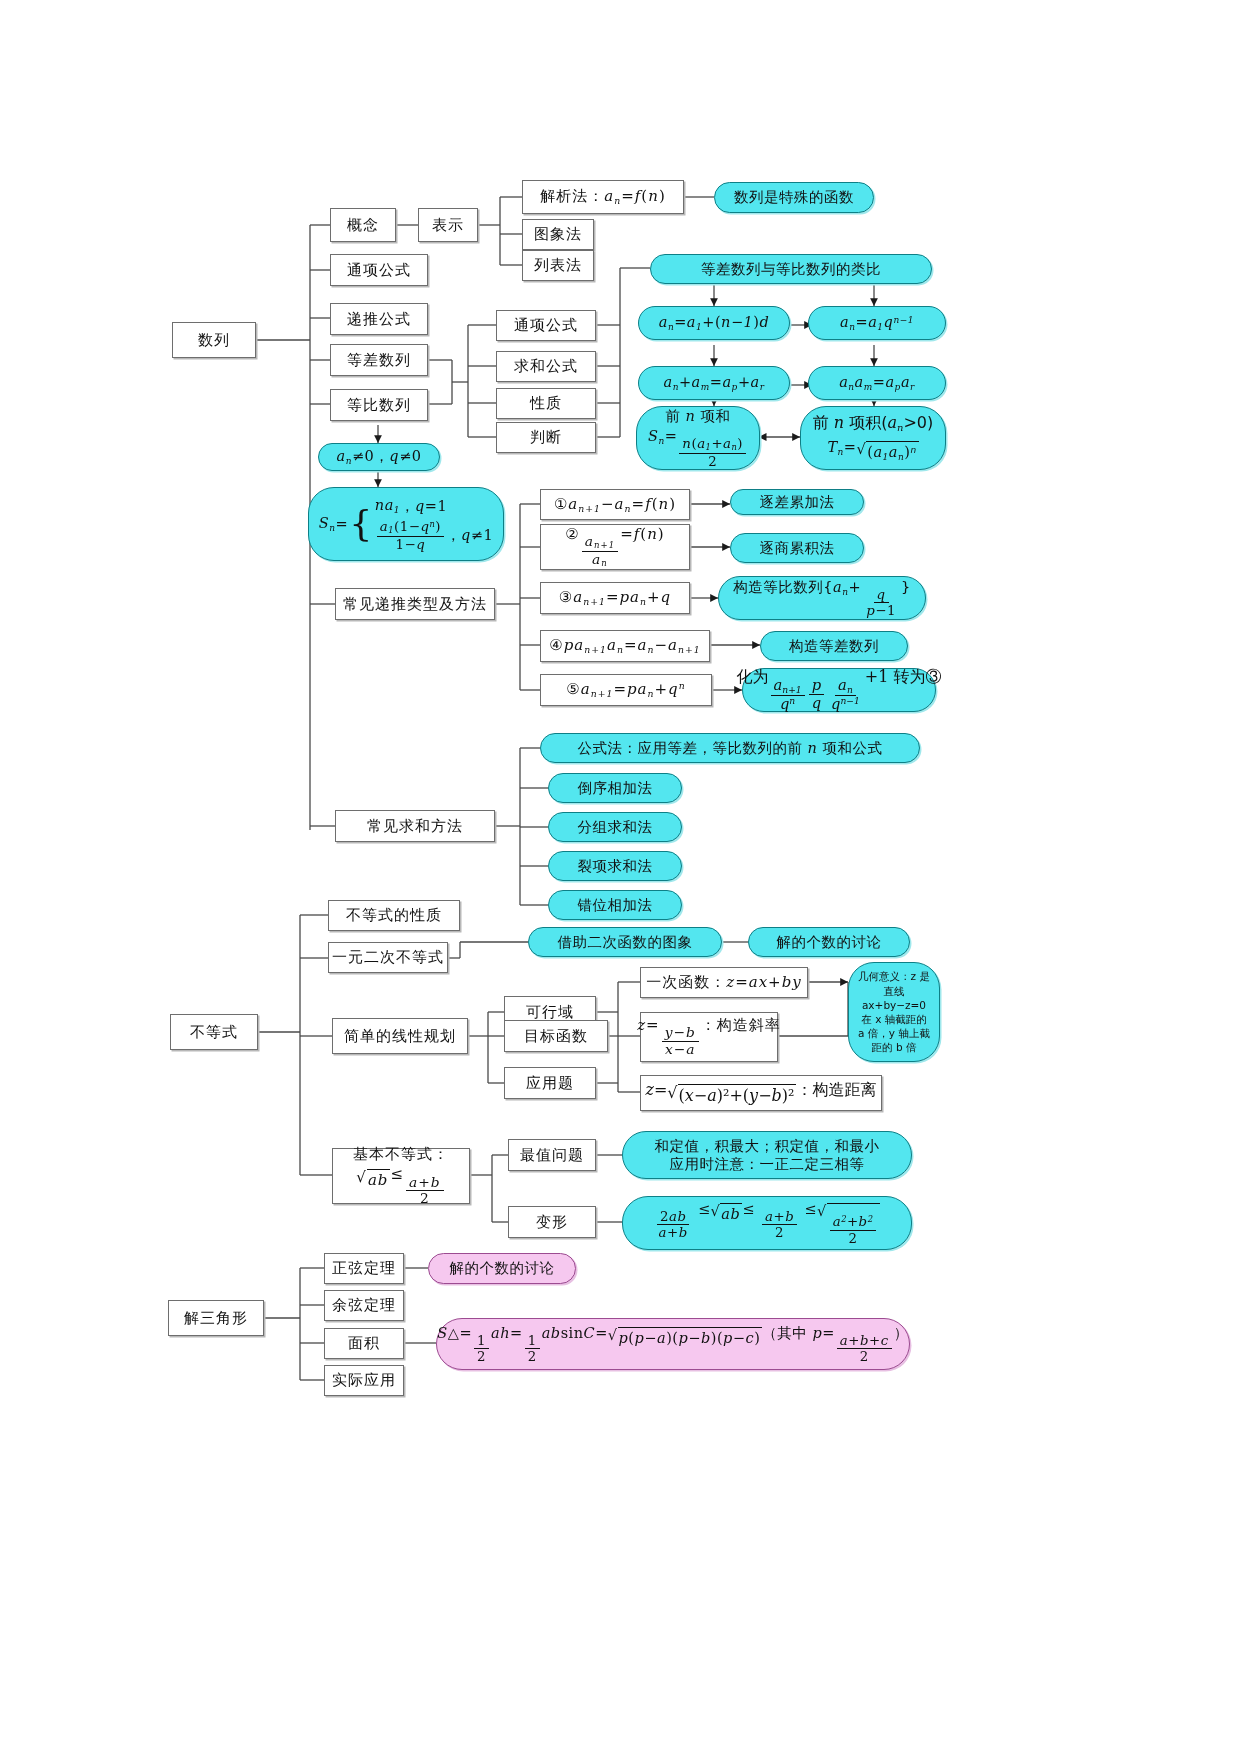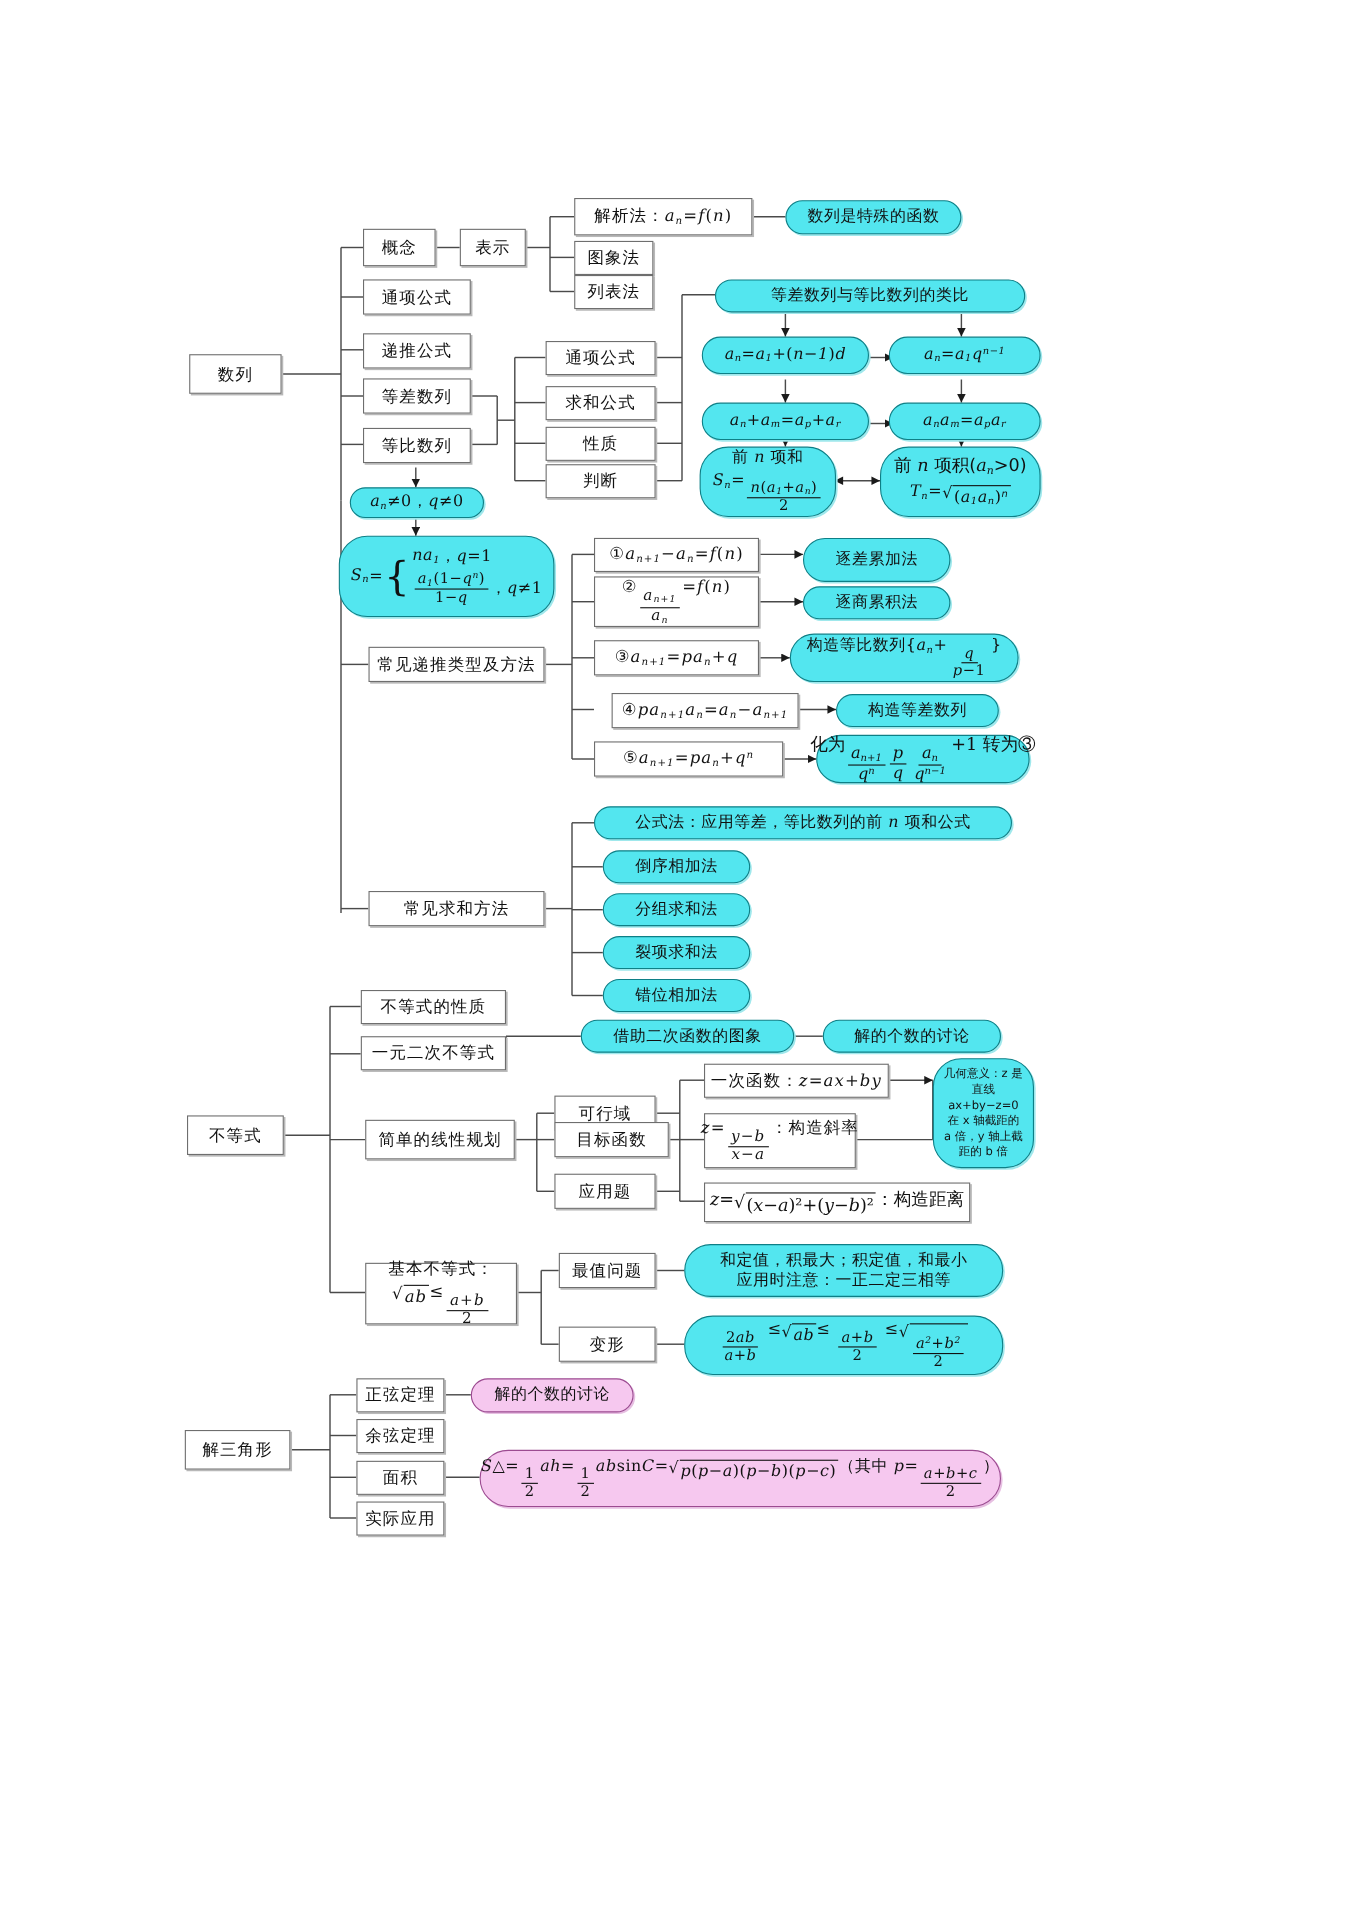--- a/index.html
+++ b/index.html
@@ -329,7 +329,7 @@
     <span class="m"><span class="mu">⑤</span>a<sub>n</sub><sub>+1</sub><span class="mu">=</span>pa<sub>n</sub><span class="mu">+</span>q<sup>n</sup></span>
   </div>
 
-  <div class="node cyan" style="left:730px;top:489px;width:134px;height:40px;">逐差累加法</div>
+  <div class="node cyan" style="left:730px;top:489px;width:134px;height:26px;">逐差累加法</div>
   <div class="node cyan" style="left:730px;top:533px;width:134px;height:30px;">逐商累积法</div>
   <div class="node cyan soft" style="left:718px;top:576px;width:208px;height:44px;">
     <span>构造等比数列{<span class="m">a<sub>n</sub></span><span class="mu">+</span><span class="frac">

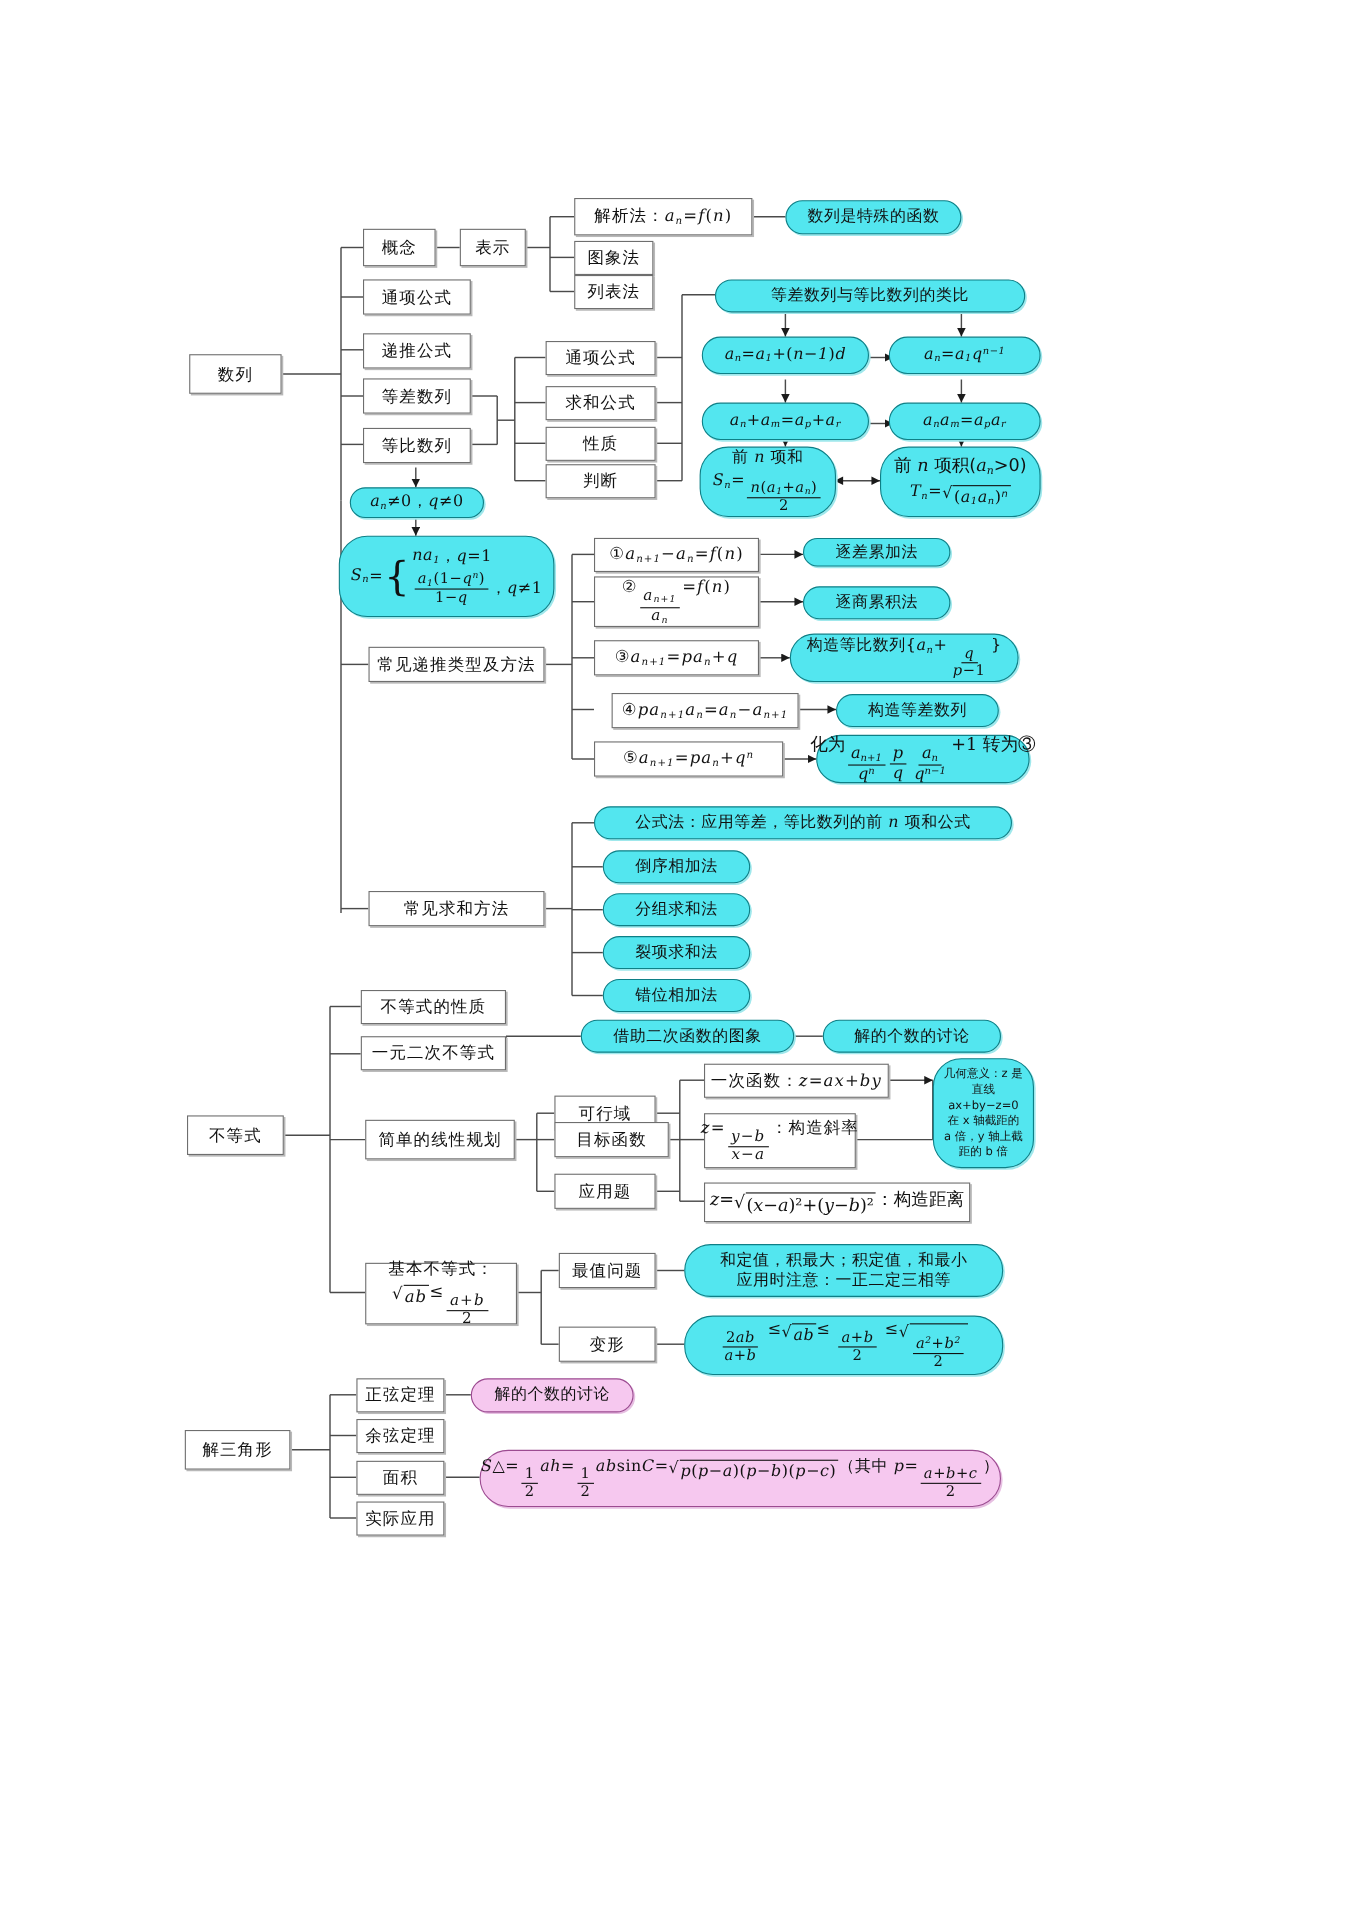--- a/index.html
+++ b/index.html
@@ -322,7 +322,7 @@
   <div class="node rect" style="left:540px;top:582px;width:150px;height:32px;">
     <span class="m"><span class="mu">③</span>a<sub>n+1</sub><span class="mu">=</span>pa<sub>n</sub><span class="mu">+</span>q</span>
   </div>
-  <div class="node rect" style="left:540px;top:630px;width:170px;height:32px;margin-left:16px;">
+  <div class="node rect" style="left:540px;top:630px;width:170px;height:32px;">
     <span class="m"><span class="mu">④</span>pa<sub>n+1</sub>a<sub>n</sub><span class="mu">=</span>a<sub>n</sub><span class="mu">−</span>a<sub>n+1</sub></span>
   </div>
   <div class="node rect" style="left:540px;top:674px;width:172px;height:32px;">

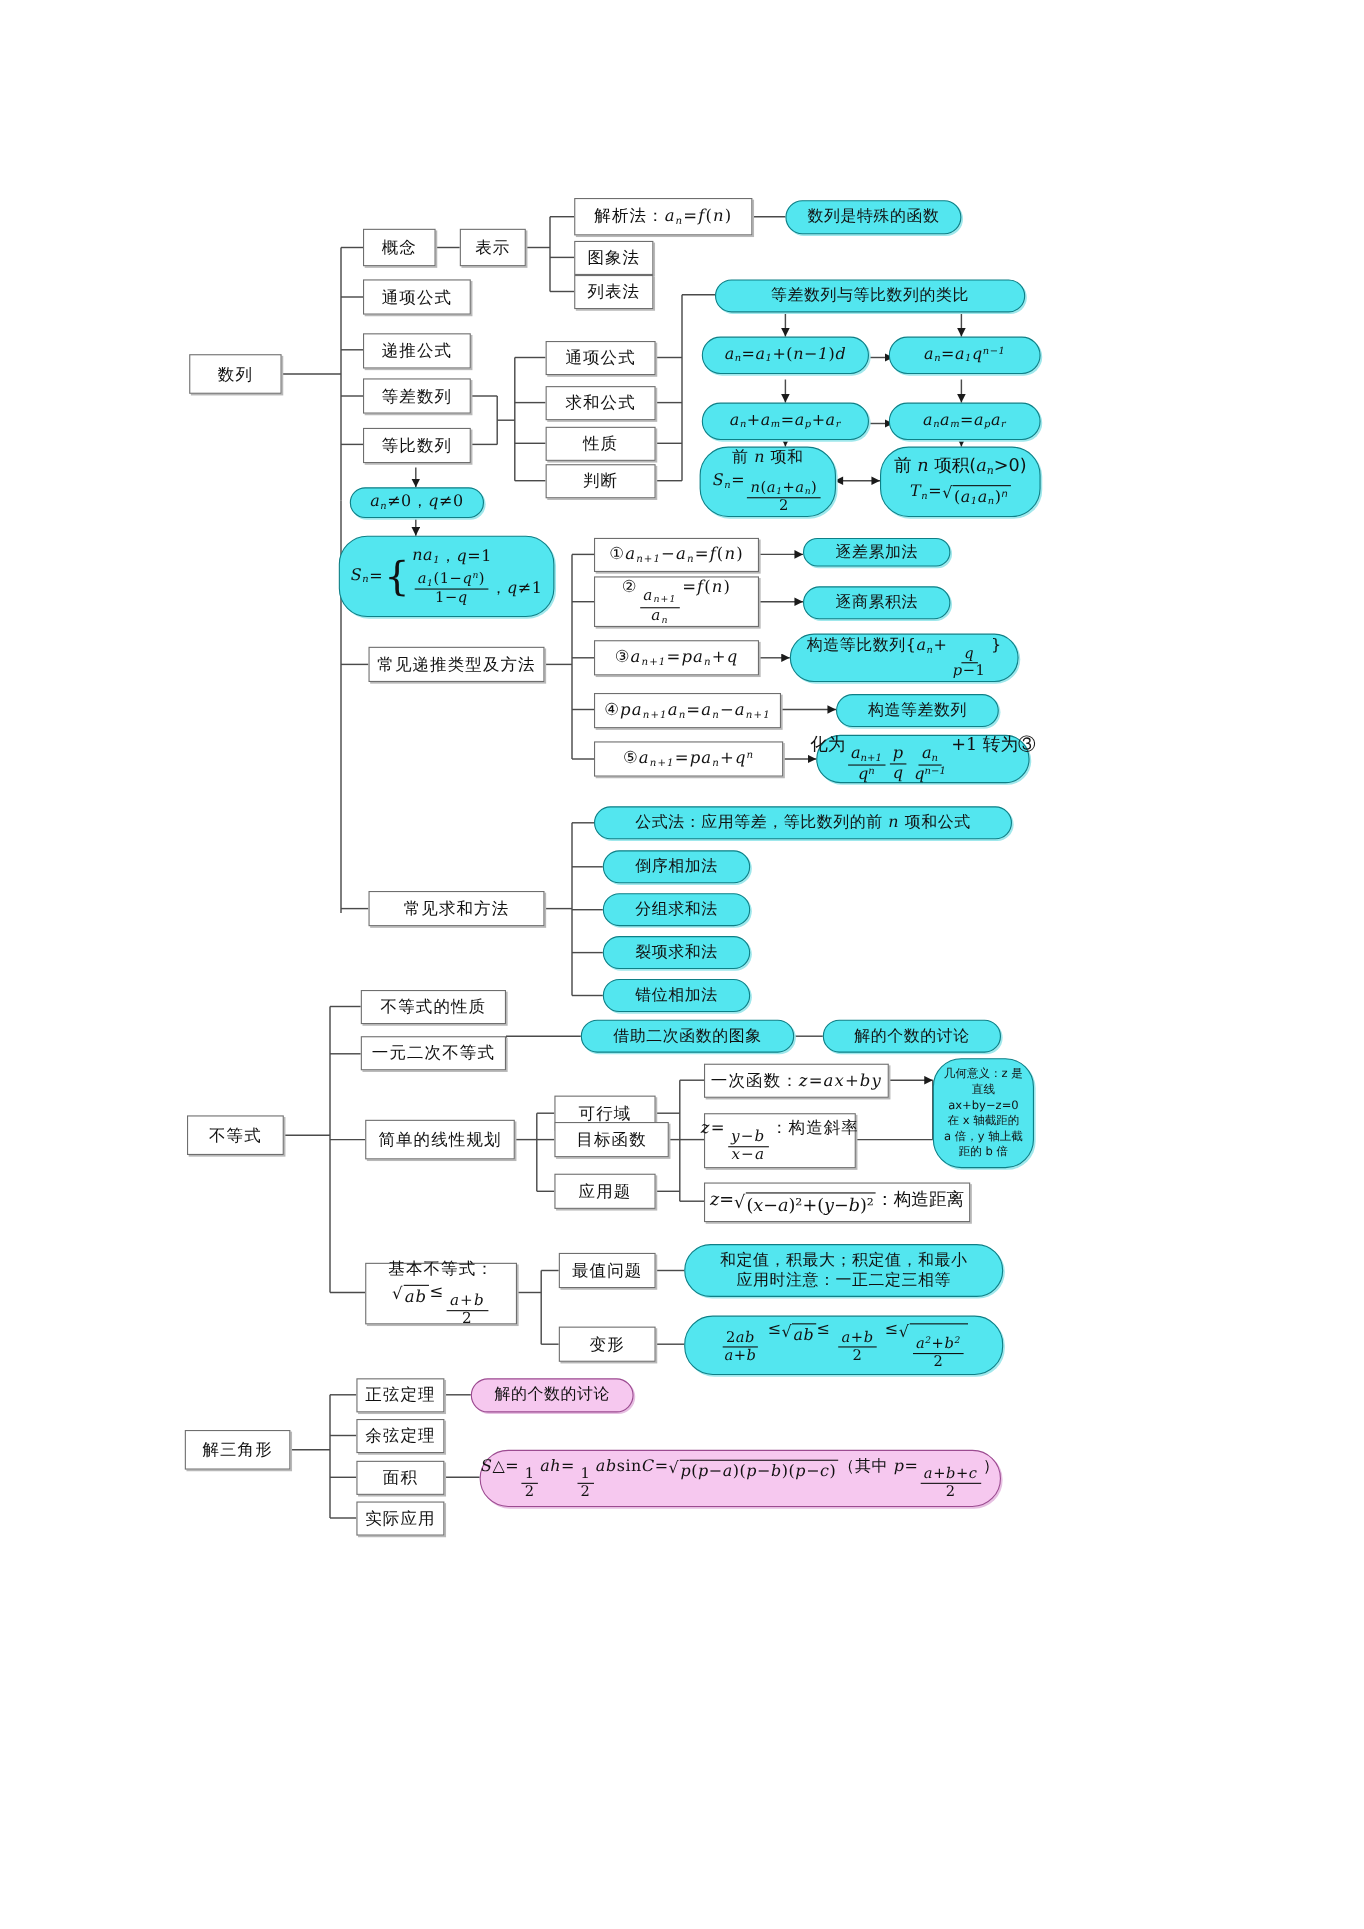--- a/index.html
+++ b/index.html
@@ -364,7 +364,7 @@
   <div class="node rect" style="left:170px;top:1014px;width:88px;height:36px;">不等式</div>
 
   <div class="node rect" style="left:328px;top:900px;width:132px;height:31px;">不等式的性质</div>
-  <div class="node rect" style="left:328px;top:942px;width:132px;height:31px;">一元二次不等式</div>
+  <div class="node rect" style="left:328px;top:942px;width:120px;height:31px;font-family:Liberation Serif, serif;">一元二次不等式</div>
   <div class="node rect" style="left:332px;top:1018px;width:136px;height:36px;">简单的线性规划</div>
 
   <div class="node cyan" style="left:528px;top:927px;width:194px;height:30px;">借助二次函数的图象</div>

